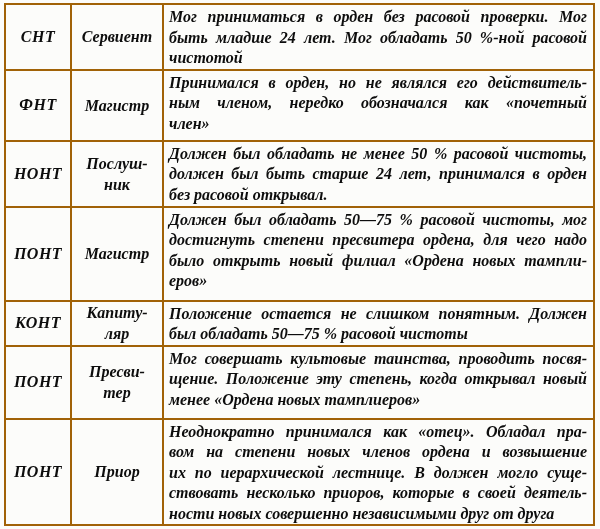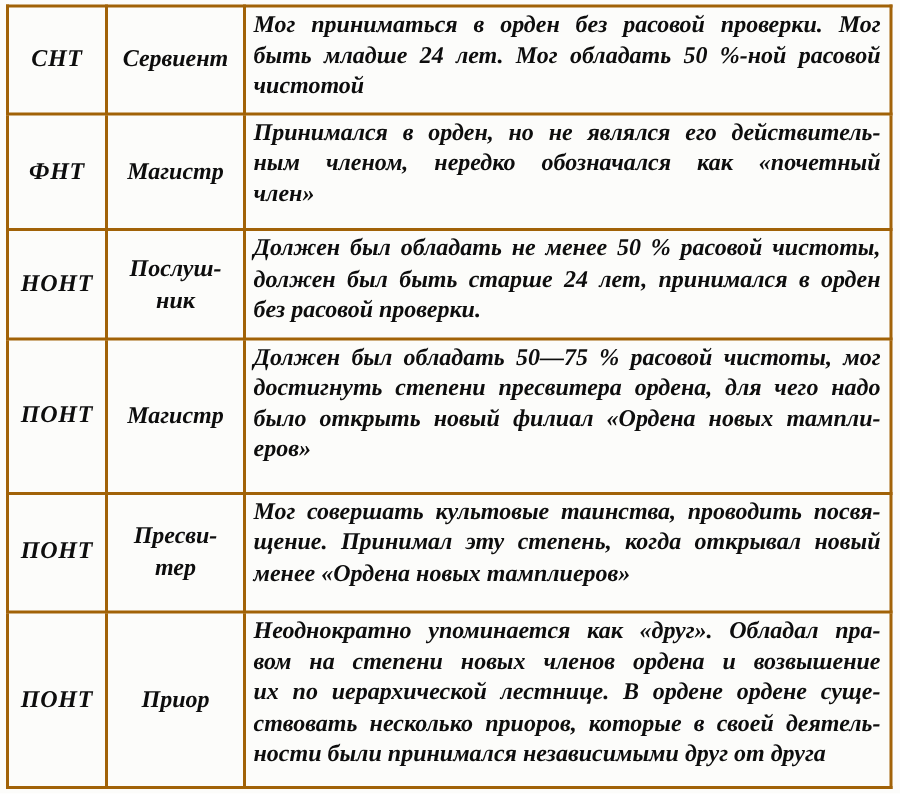--- a/index.html
+++ b/index.html
@@ -105,7 +105,7 @@
           <td class="desc">
             <div class="line">Должен был обладать не менее 50 % расовой чистоты,</div>
             <div class="line">должен был быть старше 24 лет, принимался в орден</div>
-            <div class="line last">без расовой проверки.</div>
+            <div class="line last">без расовой открывал.</div>
           </td>
         </tr>
         <tr style="height: 94px;">

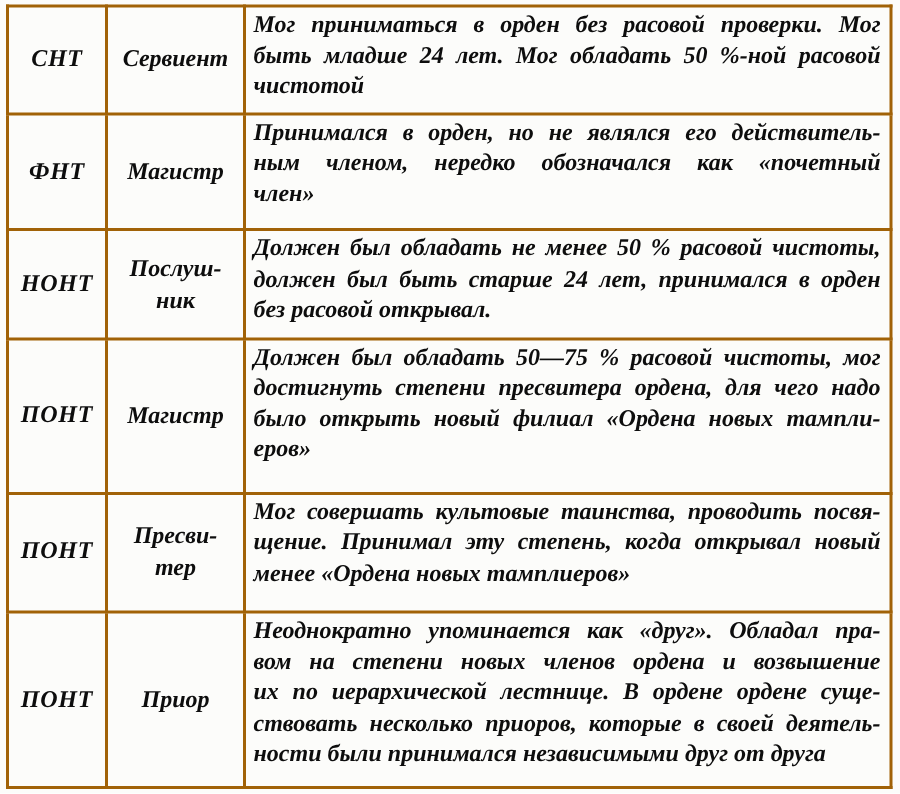--- a/index.html
+++ b/index.html
@@ -120,6 +120,17 @@
             <div class="line last">еров»</div>
           </td>
         </tr>
+        <tr style="height: 45px;">
+          <td class="abbr">КОНТ</td>
+          <td class="title">
+            <div>Капиту-</div>
+            <div>ляр</div>
+          </td>
+          <td class="desc">
+            <div class="line">Положение остается не слишком понятным. Должен</div>
+            <div class="line last">был обладать 50—75 % расовой чистоты</div>
+          </td>
+        </tr>
         <tr style="height: 73px;">
           <td class="abbr">ПОНТ</td>
           <td class="title">

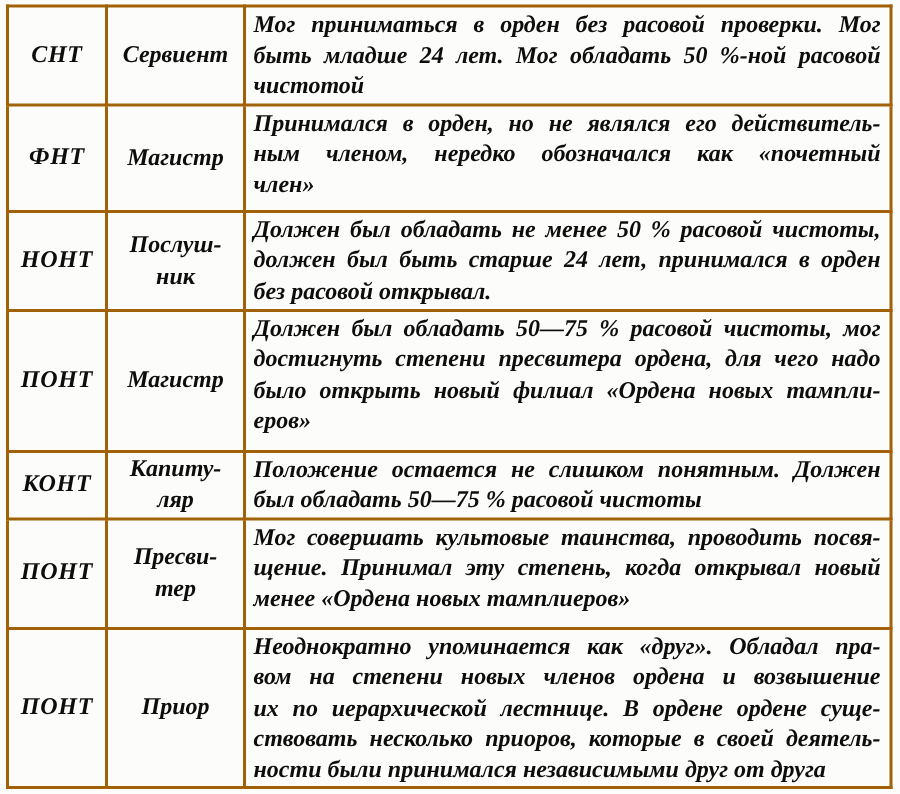--- a/index.html
+++ b/index.html
@@ -139,7 +139,7 @@
           </td>
           <td class="desc">
             <div class="line">Мог совершать культовые таинства, проводить посвя-</div>
-            <div class="line">щение. Принимал эту степень, когда открывал новый</div>
+            <div class="line">щение. Положение эту степень, когда открывал новый</div>
             <div class="line last">менее «Ордена новых тамплиеров»</div>
           </td>
         </tr>

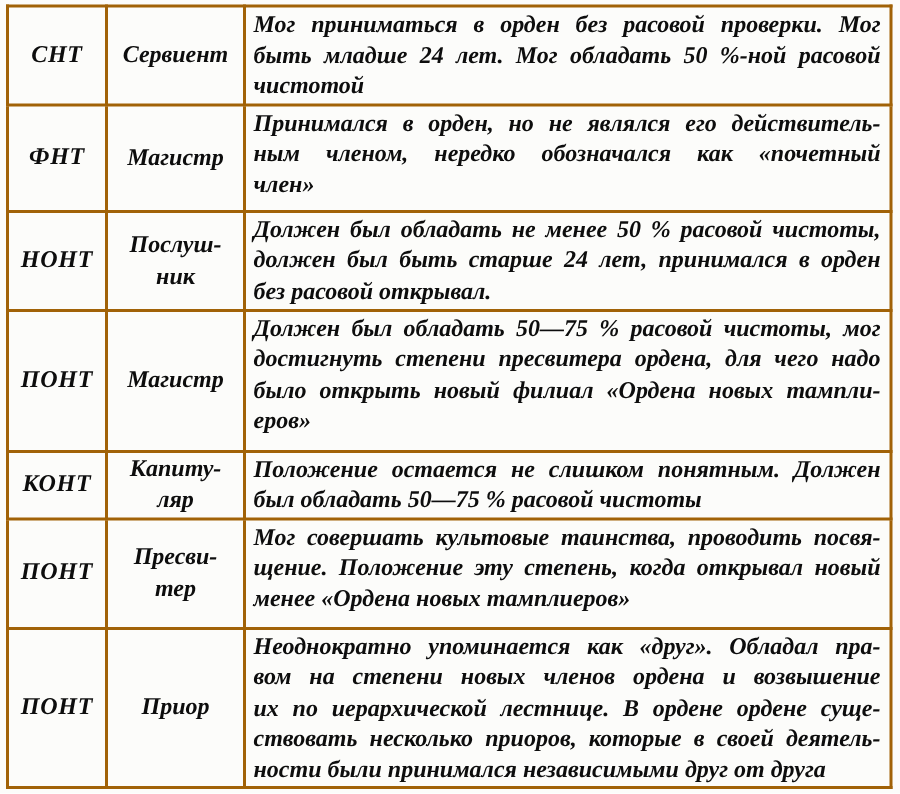--- a/index.html
+++ b/index.html
@@ -149,7 +149,7 @@
             <div>Приор</div>
           </td>
           <td class="desc">
-            <div class="line">Неоднократно упоминается как «друг». Обладал пра-</div>
+            <div class="line">Неоднократно принимался как «отец». Обладал пра-</div>
             <div class="line">вом на степени новых членов ордена и возвышение</div>
             <div class="line">их по иерархической лестнице. В ордене ордене суще-</div>
             <div class="line">ствовать несколько приоров, которые в своей деятель-</div>

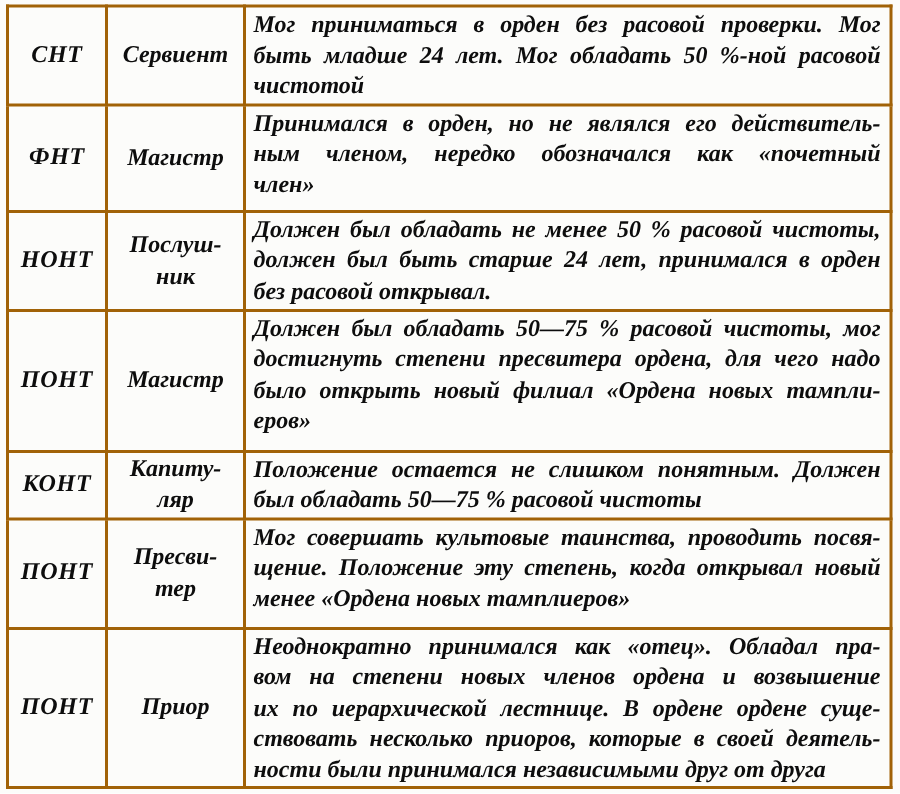--- a/index.html
+++ b/index.html
@@ -151,7 +151,7 @@
           <td class="desc">
             <div class="line">Неоднократно принимался как «отец». Обладал пра-</div>
             <div class="line">вом на степени новых членов ордена и возвышение</div>
-            <div class="line">их по иерархической лестнице. В ордене ордене суще-</div>
+            <div class="line">их по иерархической лестнице. В должен могло суще-</div>
             <div class="line">ствовать несколько приоров, которые в своей деятель-</div>
             <div class="line last">ности были принимался независимыми друг от друга</div>
           </td>

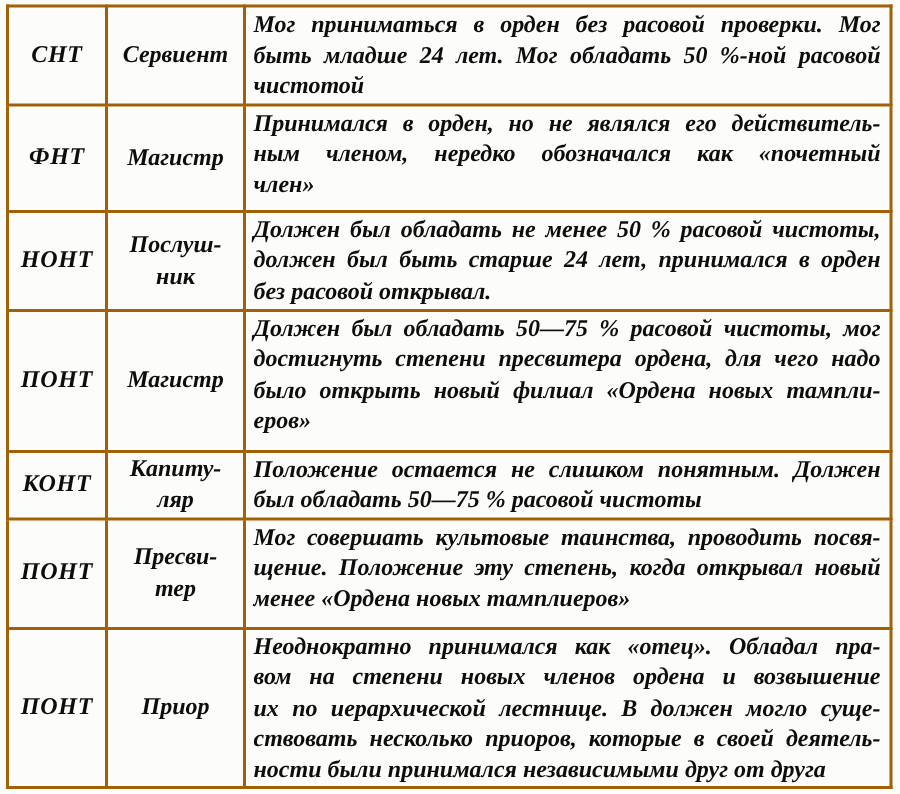--- a/index.html
+++ b/index.html
@@ -153,7 +153,7 @@
             <div class="line">вом на степени новых членов ордена и возвышение</div>
             <div class="line">их по иерархической лестнице. В должен могло суще-</div>
             <div class="line">ствовать несколько приоров, которые в своей деятель-</div>
-            <div class="line last">ности были принимался независимыми друг от друга</div>
+            <div class="line last">ности новых совершенно независимыми друг от друга</div>
           </td>
         </tr>
       </tbody>

